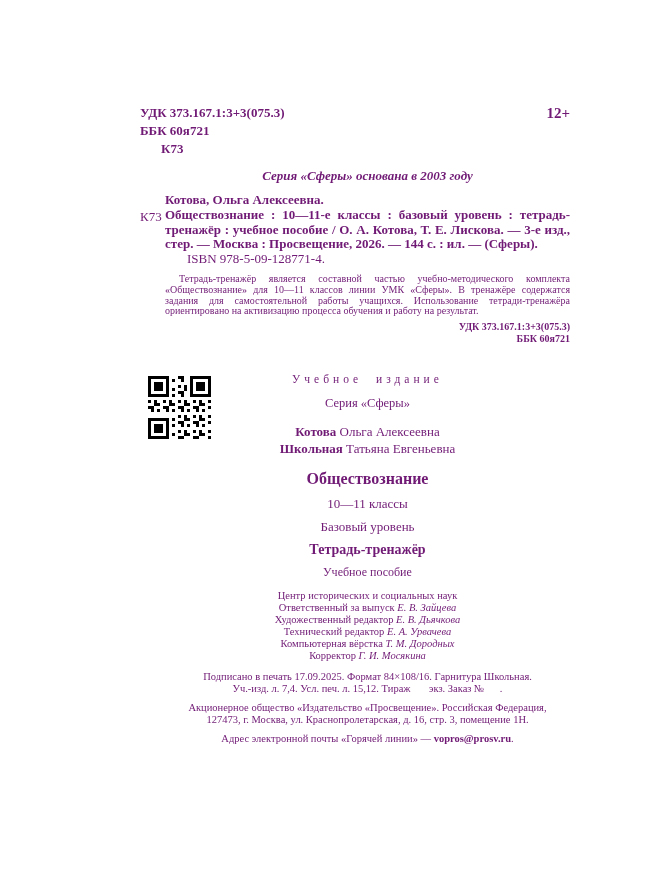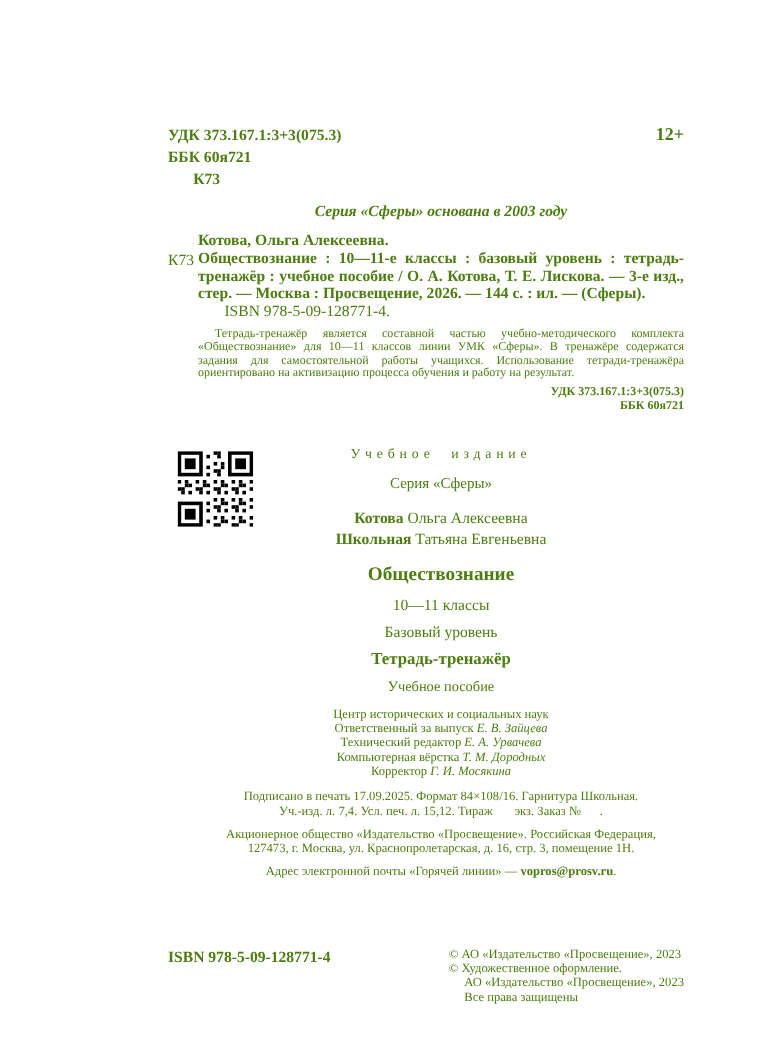--- a/index.html
+++ b/index.html
@@ -9,7 +9,7 @@
     height: 869px;
     margin: 0 auto;
     background: #ffffff;
-    color: #4d7c0f;
+    color: #701a75;
     font-family: "Liberation Serif", "DejaVu Serif", serif;
     box-sizing: border-box;
     padding: 104px 80px 0 140px;

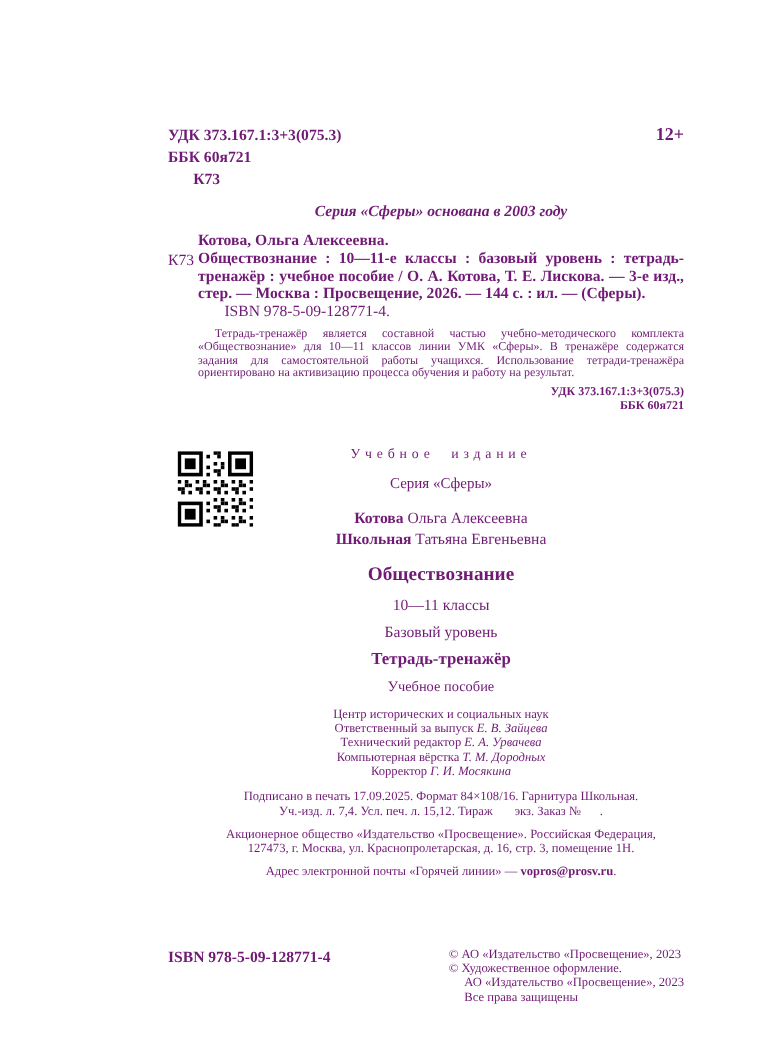--- a/index.html
+++ b/index.html
@@ -224,6 +224,7 @@
 
     <div class="credits">
       <div><span>Ответственный за выпуск</span> <span class="name">Е. В. Зайцева</span></div>
+      <div><span>Художественный редактор</span> <span class="name">Е. В. Дьячкова</span></div>
       <div><span>Технический редактор</span> <span class="name">Е. А. Урвачева</span></div>
       <div><span>Компьютерная вёрстка</span> <span class="name">Т. М. Дородных</span></div>
       <div><span>Корректор</span> <span class="name">Г. И. Мосякина</span></div>

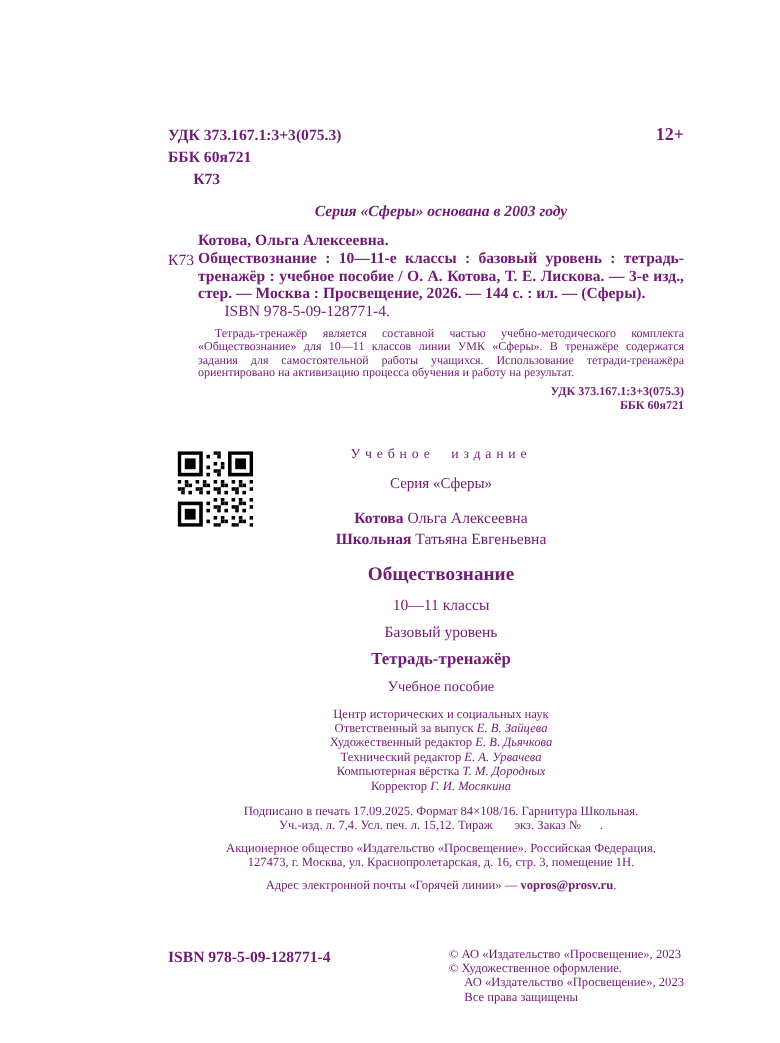--- a/index.html
+++ b/index.html
@@ -243,15 +243,6 @@
     <div class="email-line"><span>Адрес электронной почты «Горячей линии» — </span><span class="email">vopros@prosv.ru</span><span>.</span></div>
   </div>
 
-  <div class="footer">
-    <div class="footer-isbn">ISBN 978-5-09-128771-4</div>
-    <div class="copyright">
-      <div>© АО «Издательство «Просвещение», 2023</div>
-      <div>© Художественное оформление.</div>
-      <div class="cont">АО «Издательство «Просвещение», 2023</div>
-      <div class="cont">Все права защищены</div>
-    </div>
-  </div>
 
 </div>
 

